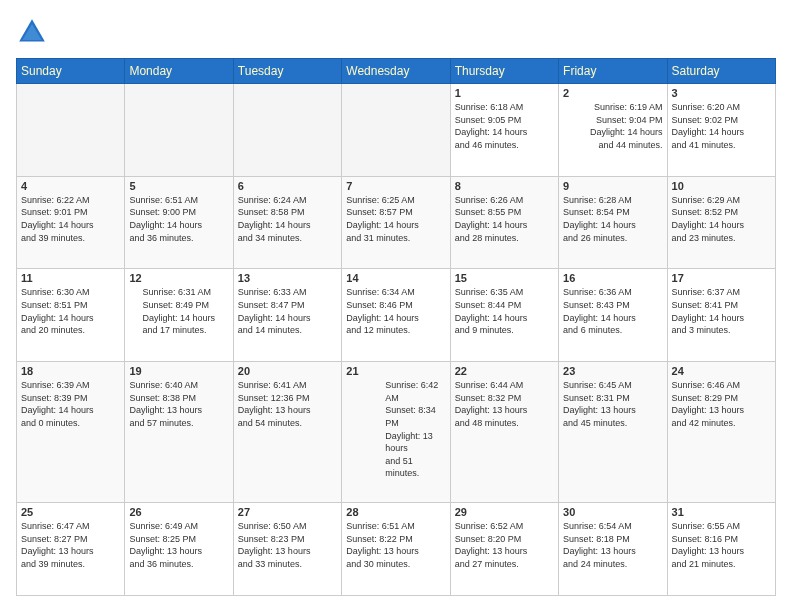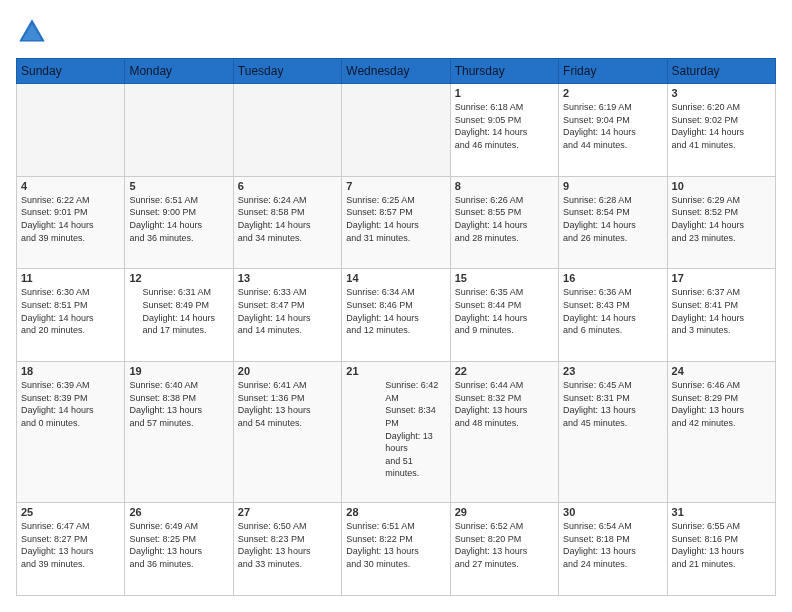--- a/index.html
+++ b/index.html
@@ -62,7 +62,7 @@
     }
     .calendar th {
       background: #2472c8;
-      color: #0f172a;
+      color: #fef9c3;
       font-size: 12px;
       padding: 5px 4px;
       text-align: left;

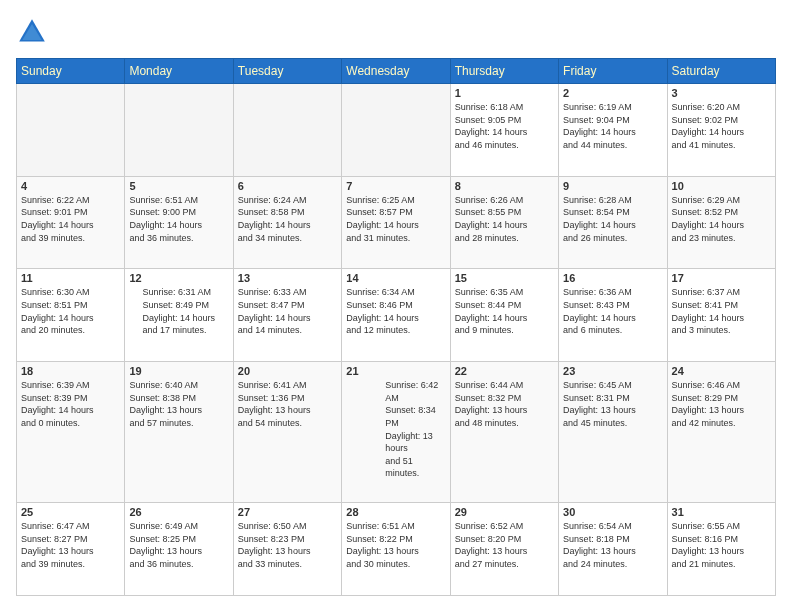--- a/index.html
+++ b/index.html
@@ -144,7 +144,7 @@
           </td>
           <td>
             <span class="day-number">2</span>
-            <div class="day-info" style="white-space: pre-line;">Sunrise: 6:19 AM
+            <div class="day-info" style="white-space: pre-line; text-align: right;">Sunrise: 6:19 AM
 Sunset: 9:04 PM
 Daylight: 14 hours
 and 44 minutes.</div>

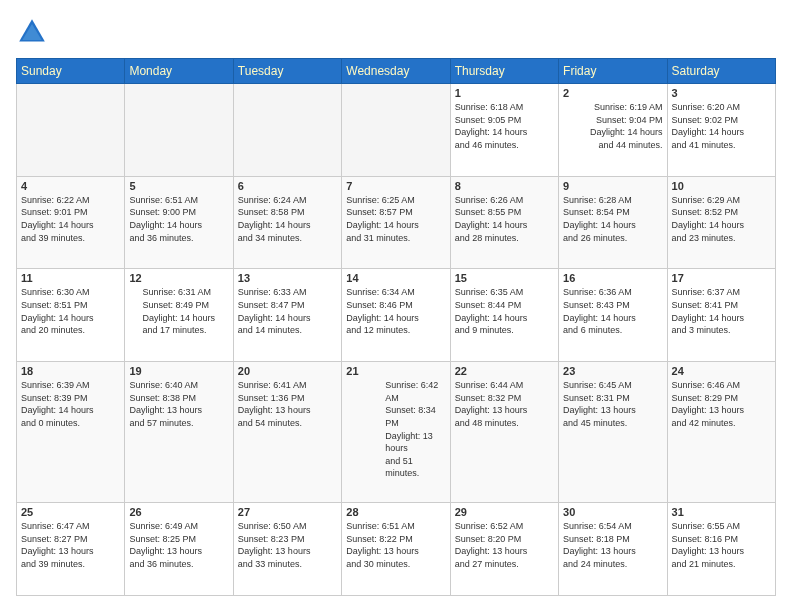--- a/index.html
+++ b/index.html
@@ -277,7 +277,7 @@
           <td>
             <span class="day-number">20</span>
             <div class="day-info" style="white-space: pre-line;">Sunrise: 6:41 AM
-Sunset: 1:36 PM
+Sunset: 12:36 PM
 Daylight: 13 hours
 and 54 minutes.</div>
           </td>

